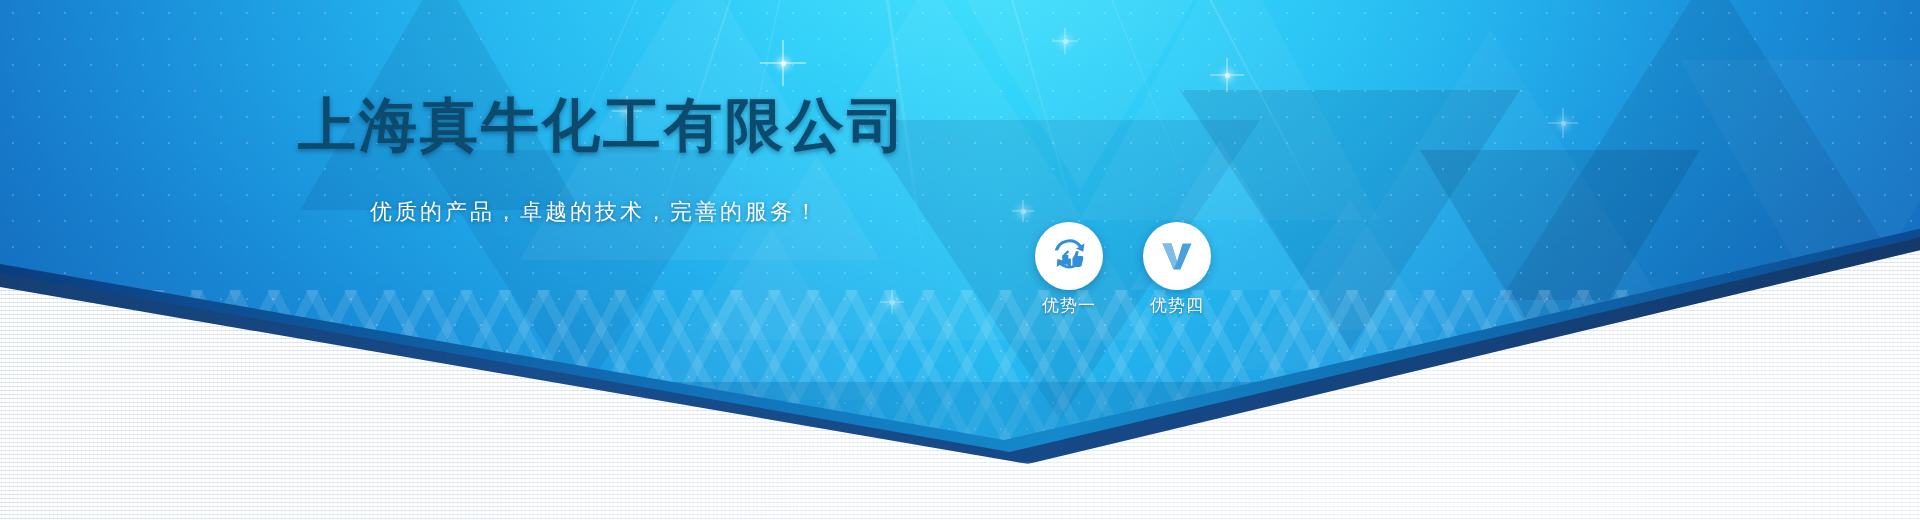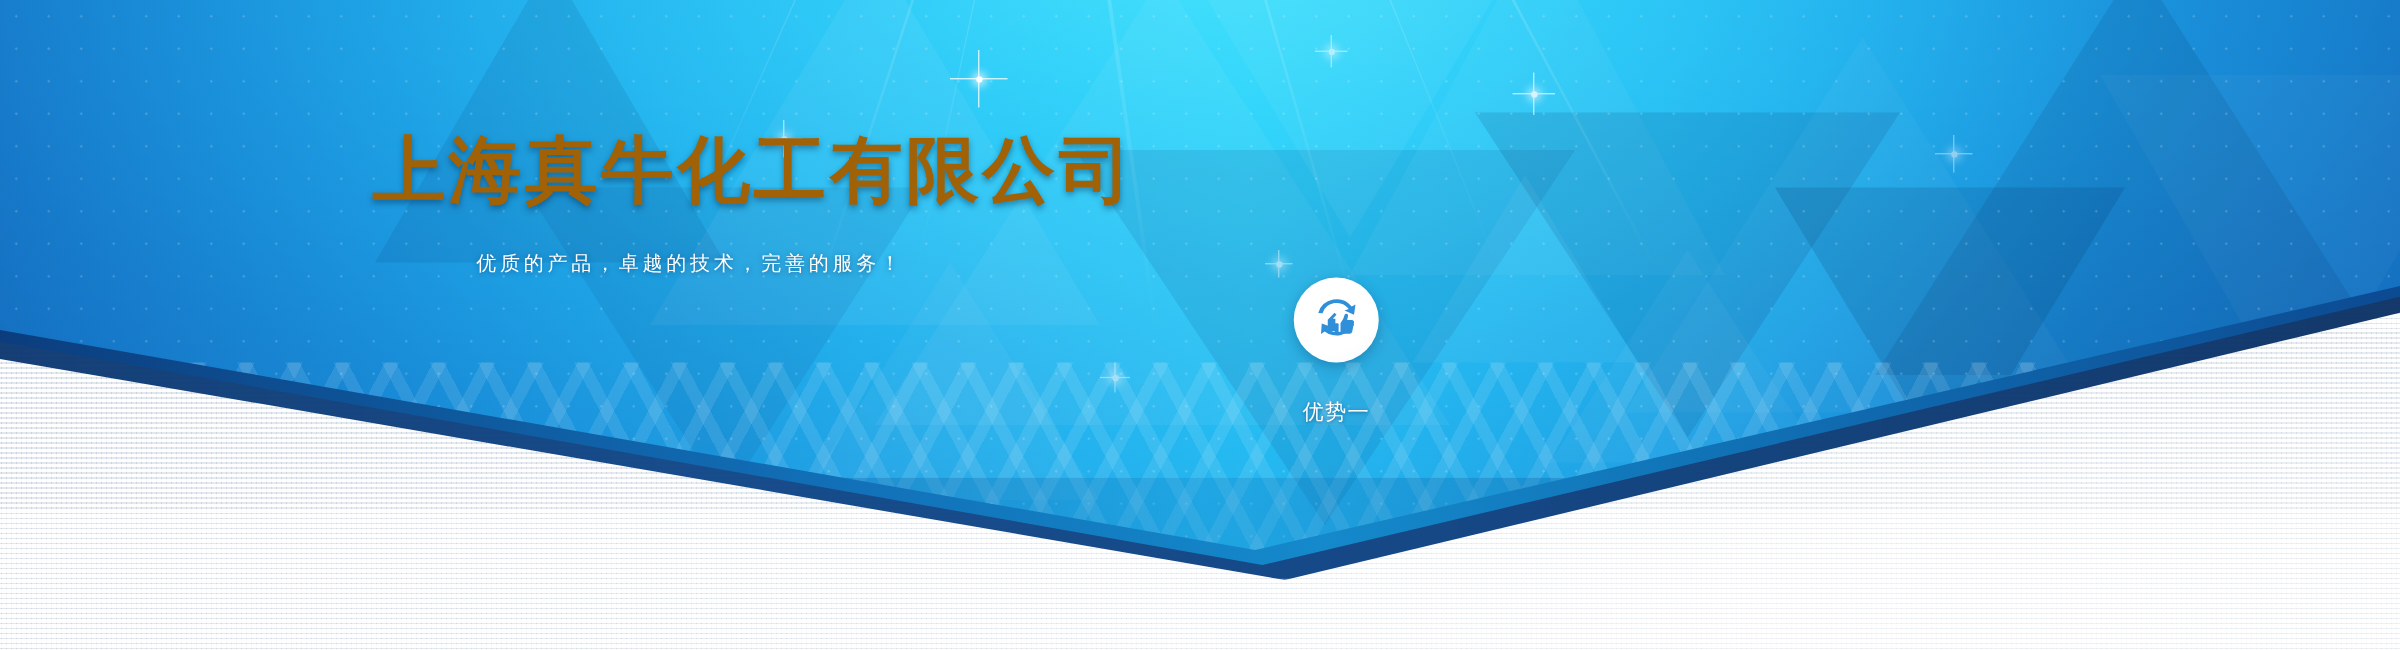--- a/index.html
+++ b/index.html
@@ -94,9 +94,9 @@
   .content{position:absolute;inset:0;}
 
   .title{
-    position:absolute;left:298px;top:102px;
+    position:absolute;left:298px;top:90px;
     font-size:58px;line-height:70px;font-weight:bold;letter-spacing:3px;
-    color:#a16207;
+    color:#0c4a6e;
     text-shadow:0 2px 5px rgba(3,35,75,.45);
     white-space:nowrap;
   }

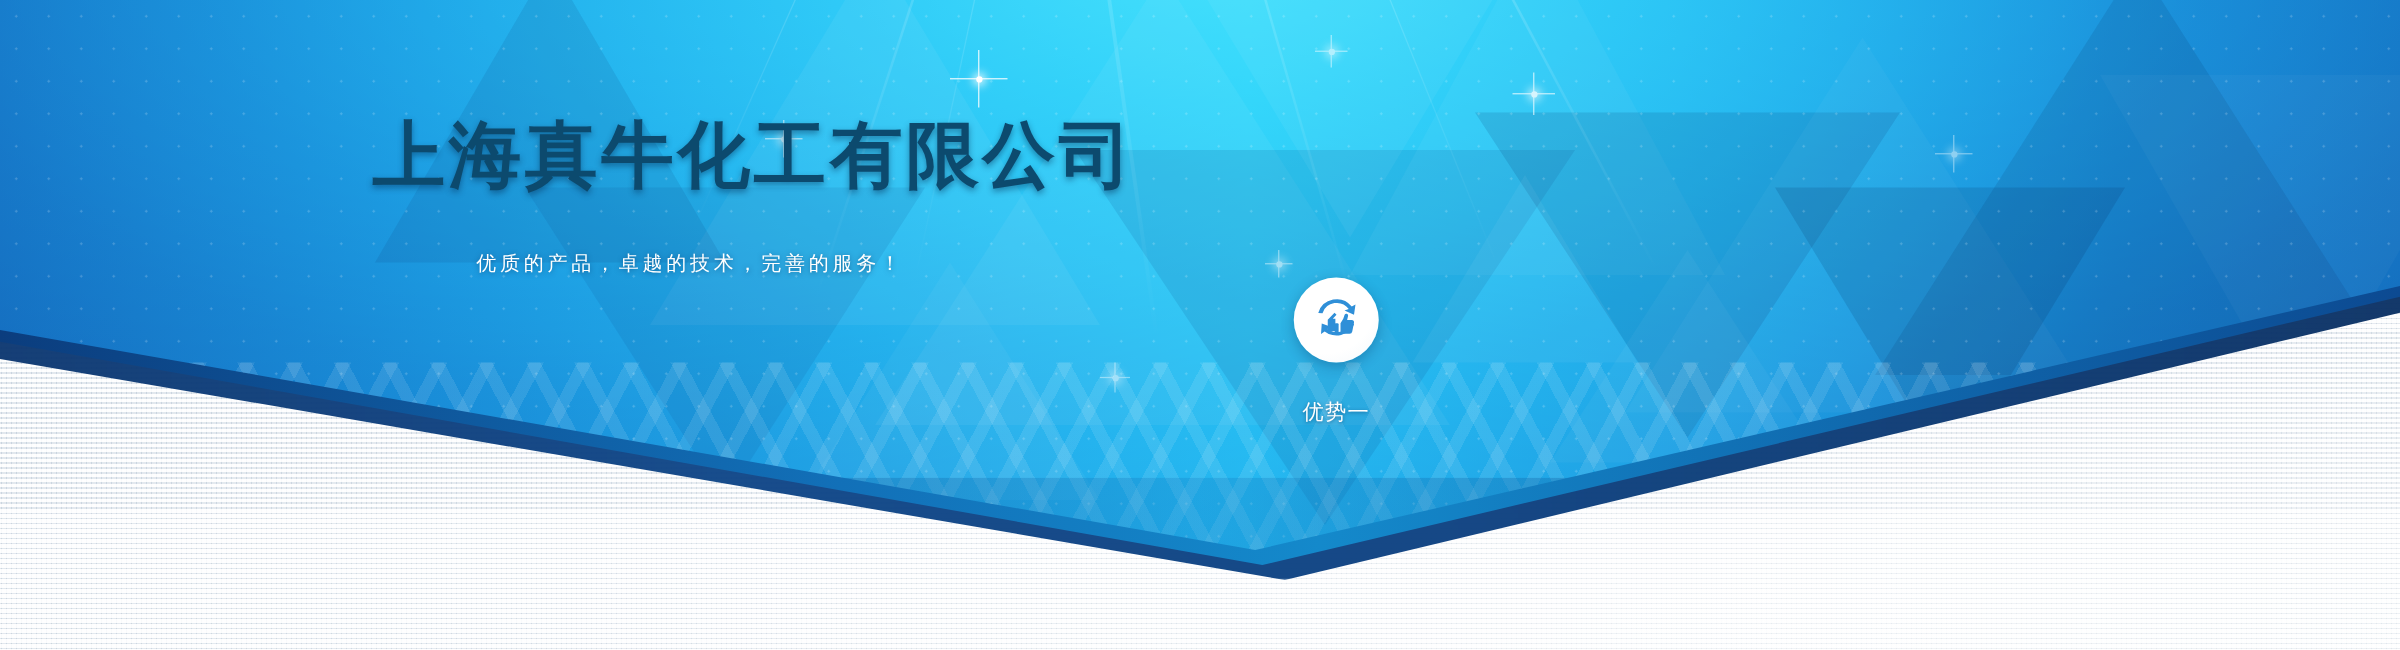--- a/index.html
+++ b/index.html
@@ -101,8 +101,8 @@
     white-space:nowrap;
   }
   .subtitle{
-    position:absolute;left:381px;top:196px;
-    font-size:16px;line-height:32px;letter-spacing:3px;
+    position:absolute;left:370px;top:196px;
+    font-size:22px;line-height:32px;letter-spacing:3px;
     color:#ffffff;
     text-shadow:0 1px 4px rgba(4,40,85,.5);
     white-space:nowrap;

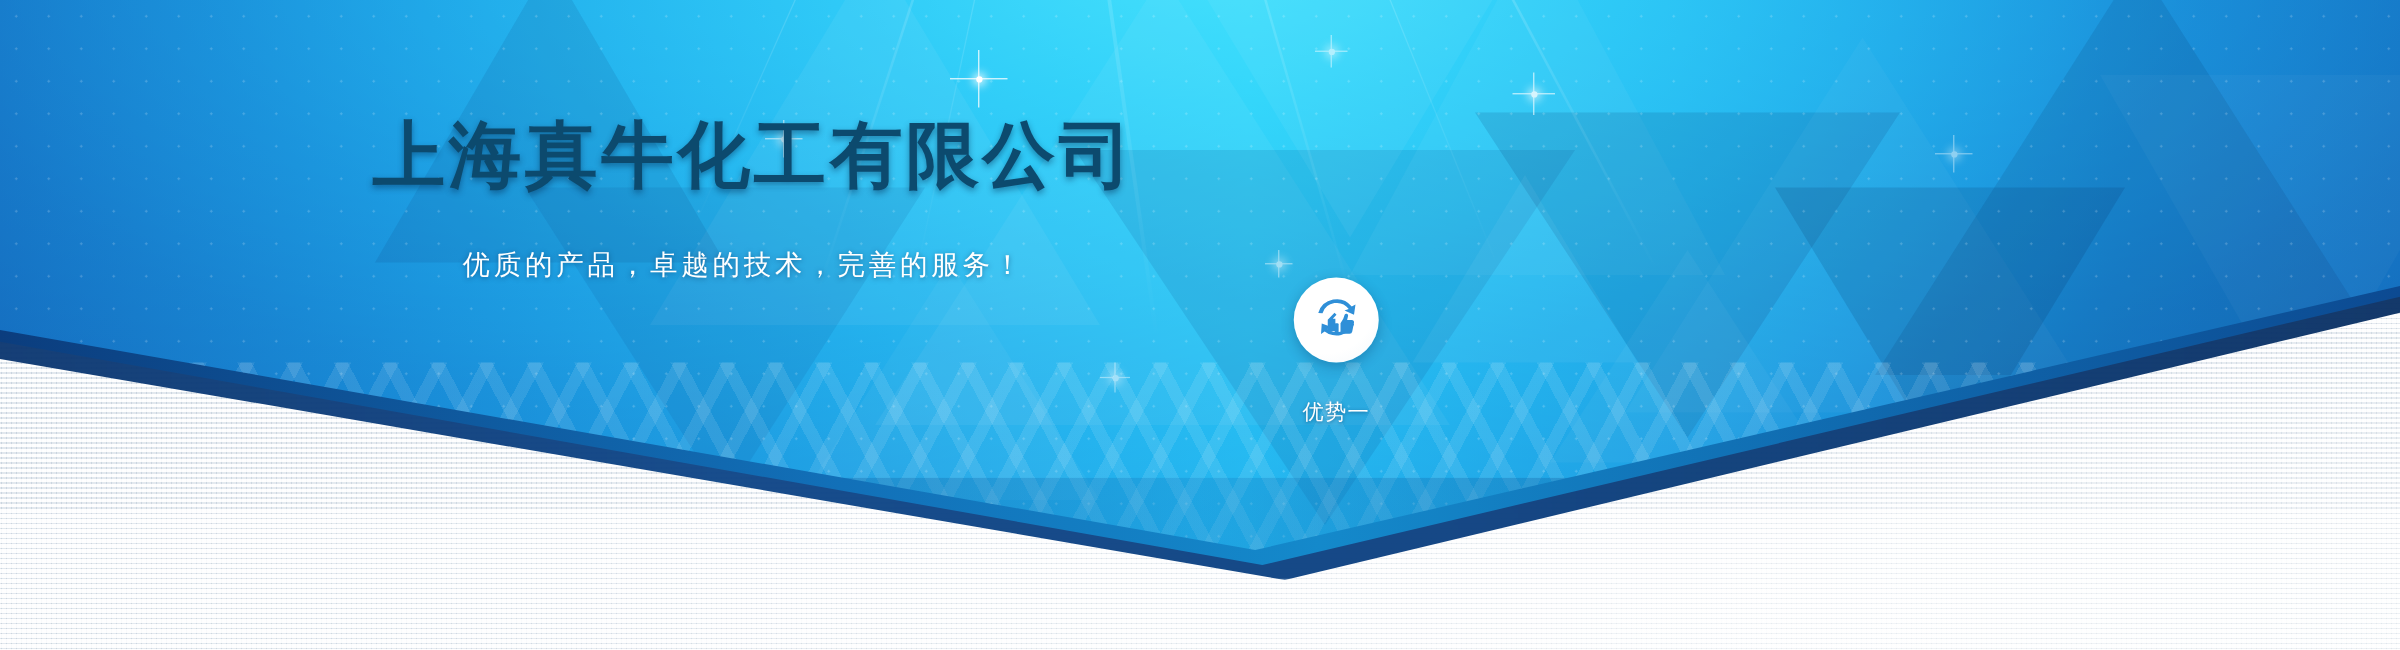--- a/index.html
+++ b/index.html
@@ -121,7 +121,7 @@
   }
   .fcircle svg{display:block;}
   .flabel{
-    margin-top:28px;font-size:17px;letter-spacing:1px;color:#ffffff;
+    margin-top:4px;font-size:17px;letter-spacing:1px;color:#ffffff;
     text-shadow:0 1px 3px rgba(4,40,85,.55);white-space:nowrap;
   }
 </style>

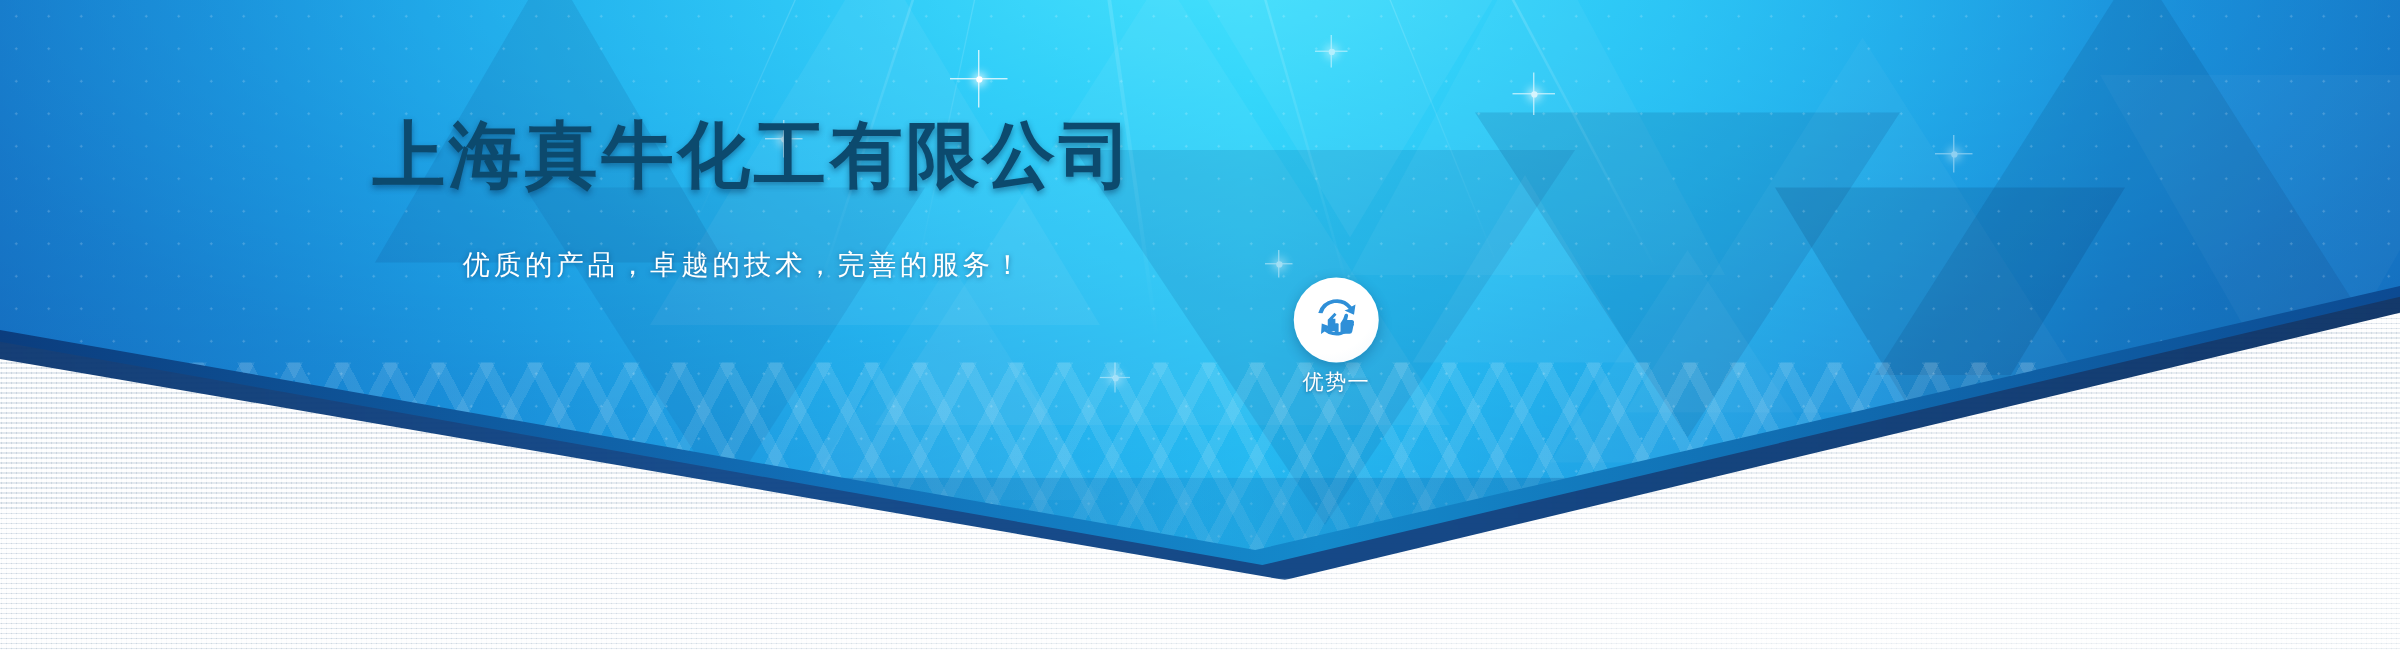--- a/index.html
+++ b/index.html
@@ -232,6 +232,15 @@
 
 
 
+      <div class="feature">
+        <div class="fcircle">
+          <svg width="40" height="40" viewBox="0 0 40 40">
+            <path d="M5.5 7.5h8.9L20 25.4 25.6 7.5h8.9L23.4 33.5h-6.8z" fill="#4a9fdd"></path>
+            <path d="M5.5 7.5h8.9L20 25.4l-3.3 8.1z" fill="#7fbde8"></path>
+          </svg>
+        </div>
+        <div class="flabel">优势四</div>
+      </div>
 
     </div>
   </div>

